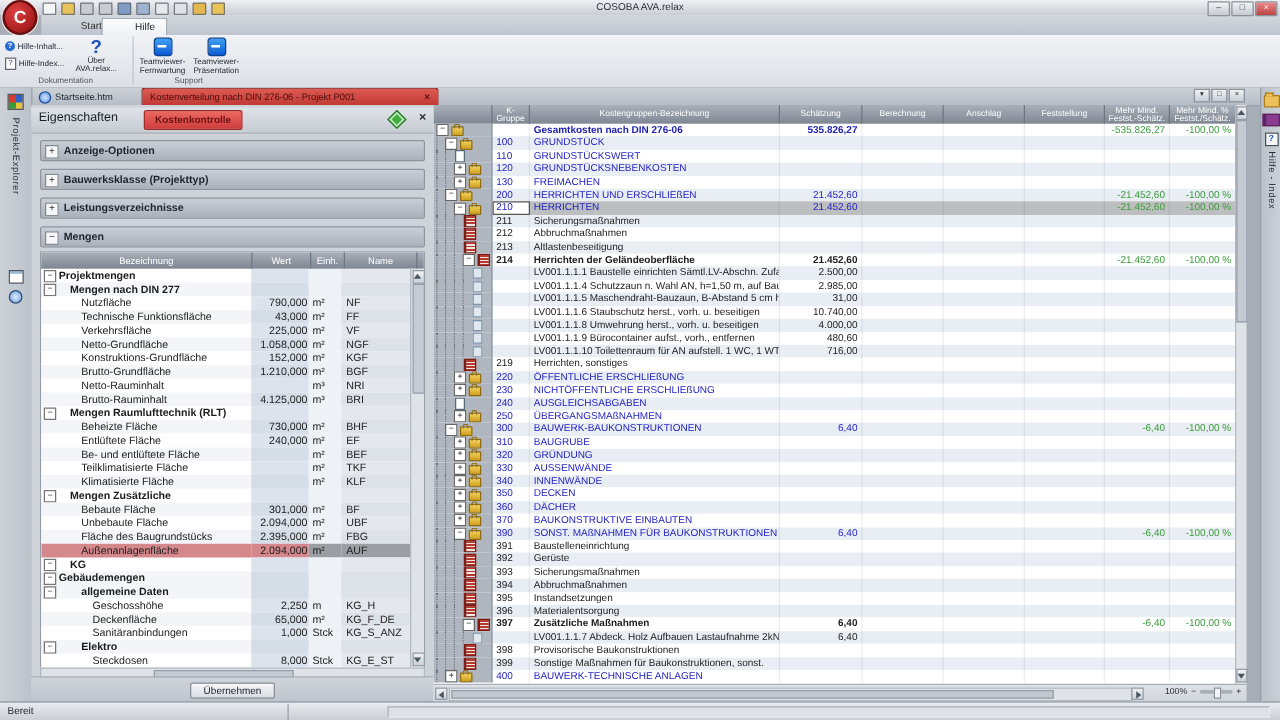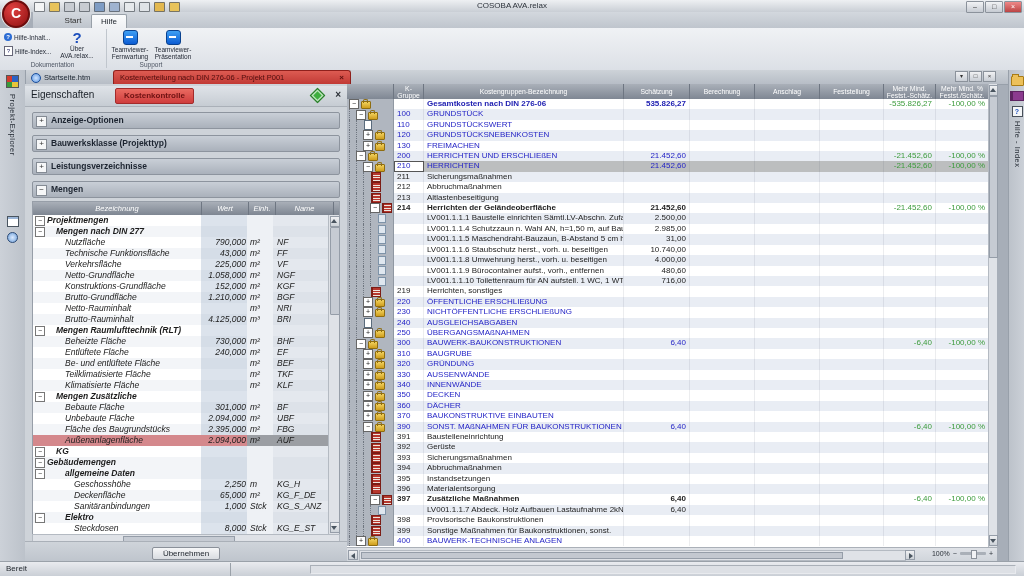--- a/index.html
+++ b/index.html
@@ -34,8 +34,8 @@
   .rtab{position:absolute;top:2px;height:14px;font-size:8px;line-height:14px;
     text-align:center;color:#333;}
   #rtab-start{left:24px;width:32px;}
-  #rtab-hilfe{left:58px;width:34px;background:linear-gradient(#fbfcfd,#eef0f3);
-    border:1px solid #98a0a8;border-bottom:none;border-radius:2px 2px 0 0;color:#1c222a;}
+  #rtab-hilfe{left:48px;width:34px;background:linear-gradient(#fbfcfd,#eef0f3);
+    border:1px solid #98a0a8;border-bottom:none;border-radius:2px 2px 0 0;color:#1c222a;padding-left:17px;}
   #ribbon{position:absolute;left:0;top:28px;width:1024px;height:42px;
     background:linear-gradient(#f0f2f5,#dce0e6);border-bottom:1px solid #8f97a1;}
   .rgroup{position:absolute;top:1px;height:39px;}

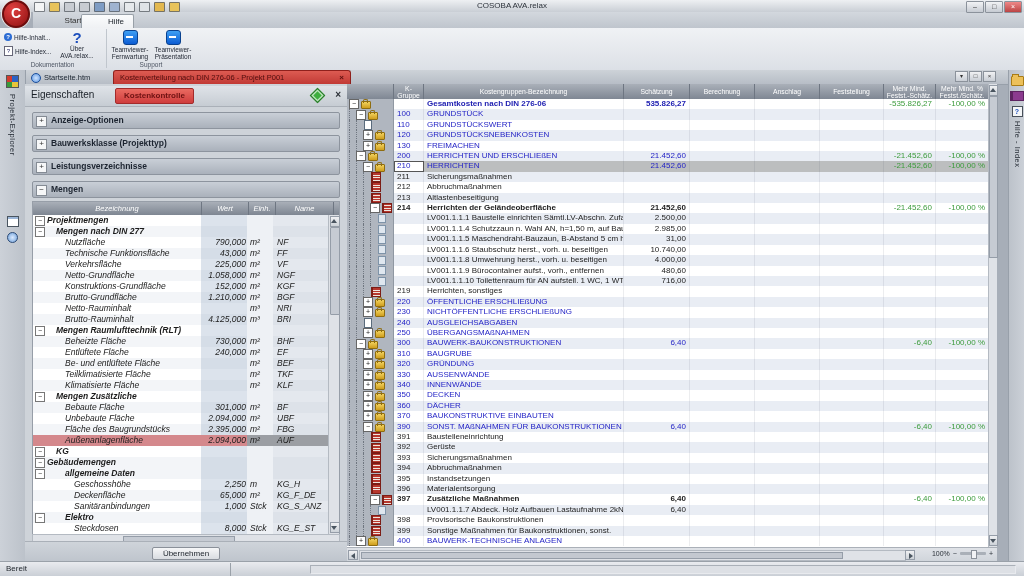--- a/index.html
+++ b/index.html
@@ -119,7 +119,7 @@
   #sec0{top:28px}#sec1{top:51px}#sec2{top:74px}#sec3{top:97px}
 
   #ptable{position:absolute;left:7px;top:117px;width:308px;height:361px;
-    background:#fff;border:1px solid #979ea8;box-sizing:border-box;font-style:italic;}
+    background:#fff;border:1px solid #979ea8;box-sizing:border-box;}
   #phead{display:flex;height:13px;background:linear-gradient(#a9afb8,#7e8692);}
   #phead>div{font-size:7.5px;color:#fff;line-height:13px;text-align:center;
     border-right:1px solid #6e7682;overflow:hidden;}

